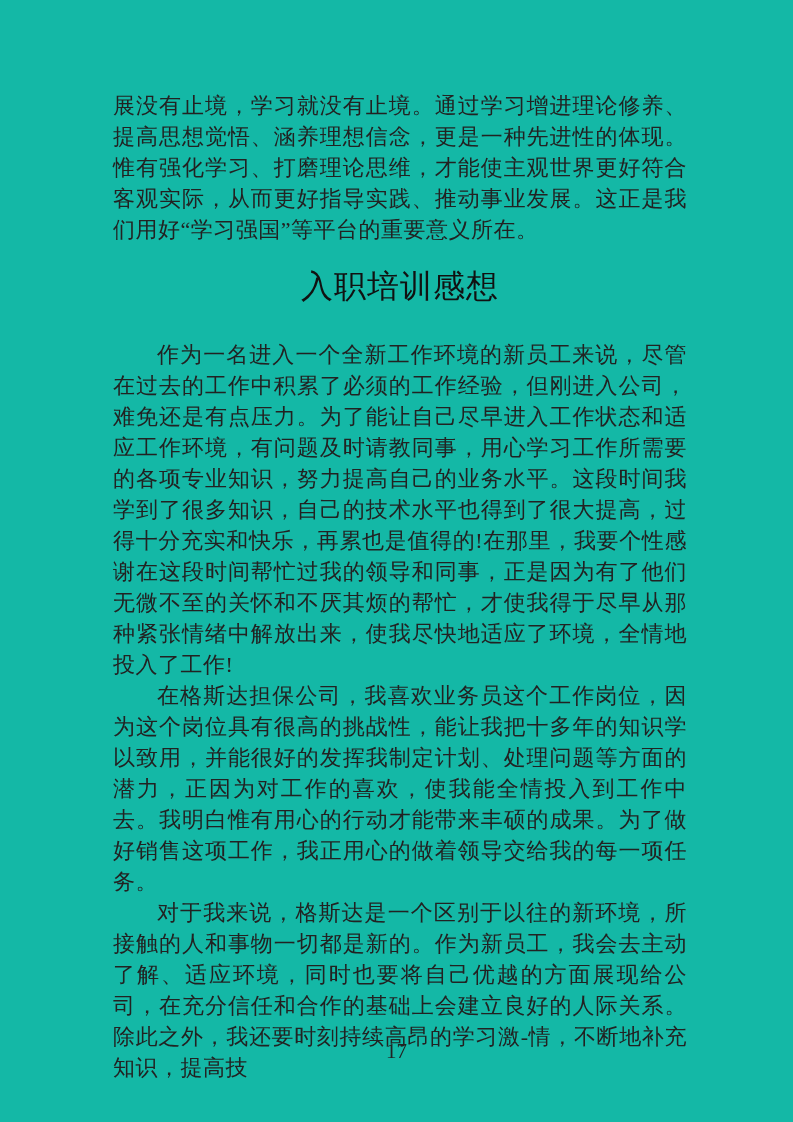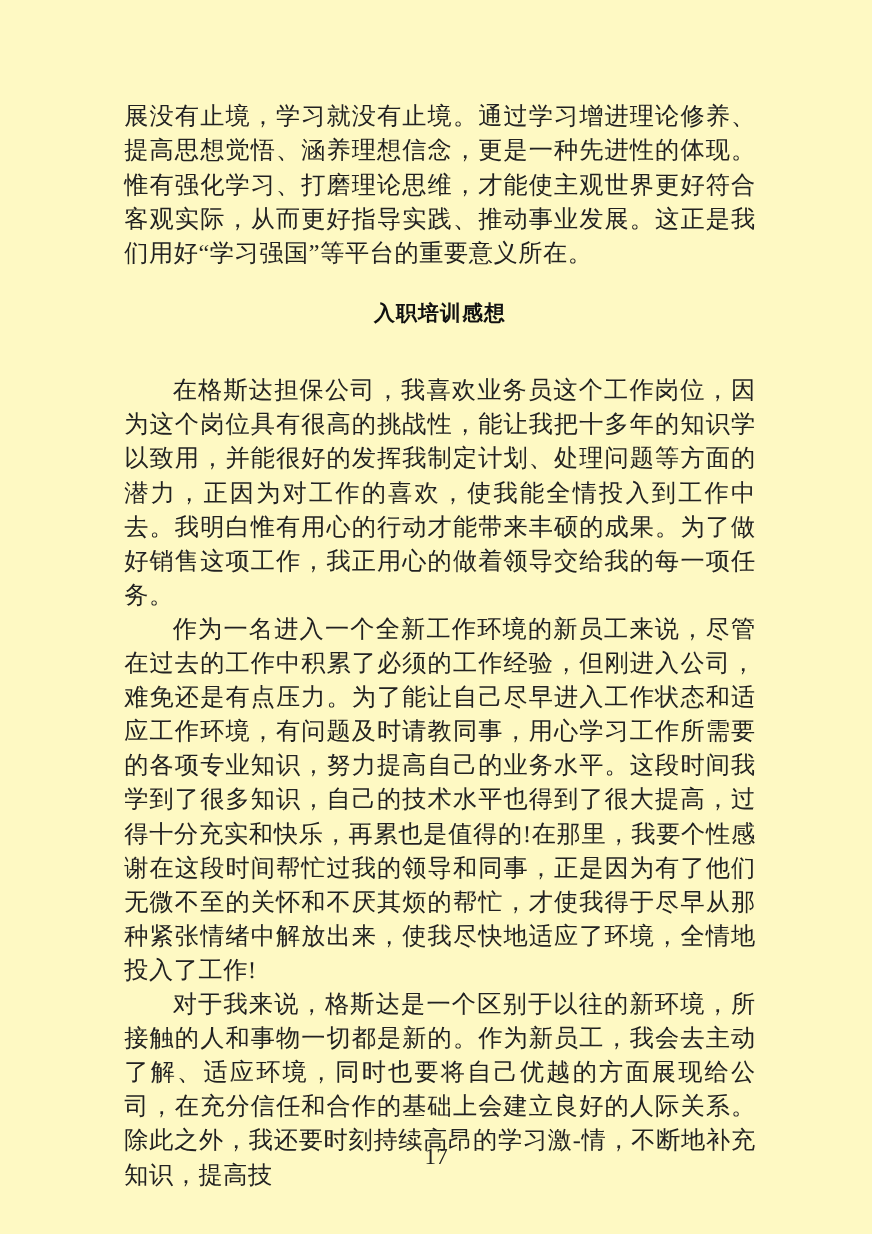--- a/index.html
+++ b/index.html
@@ -12,7 +12,7 @@
     position: relative;
     width: 793px;
     height: 1122px;
-    background: #fef9c3;
+    background: #14b8a6;
     overflow: hidden;
     font-family: "Liberation Serif", "DejaVu Serif", serif;
     color: #1e1e1e;

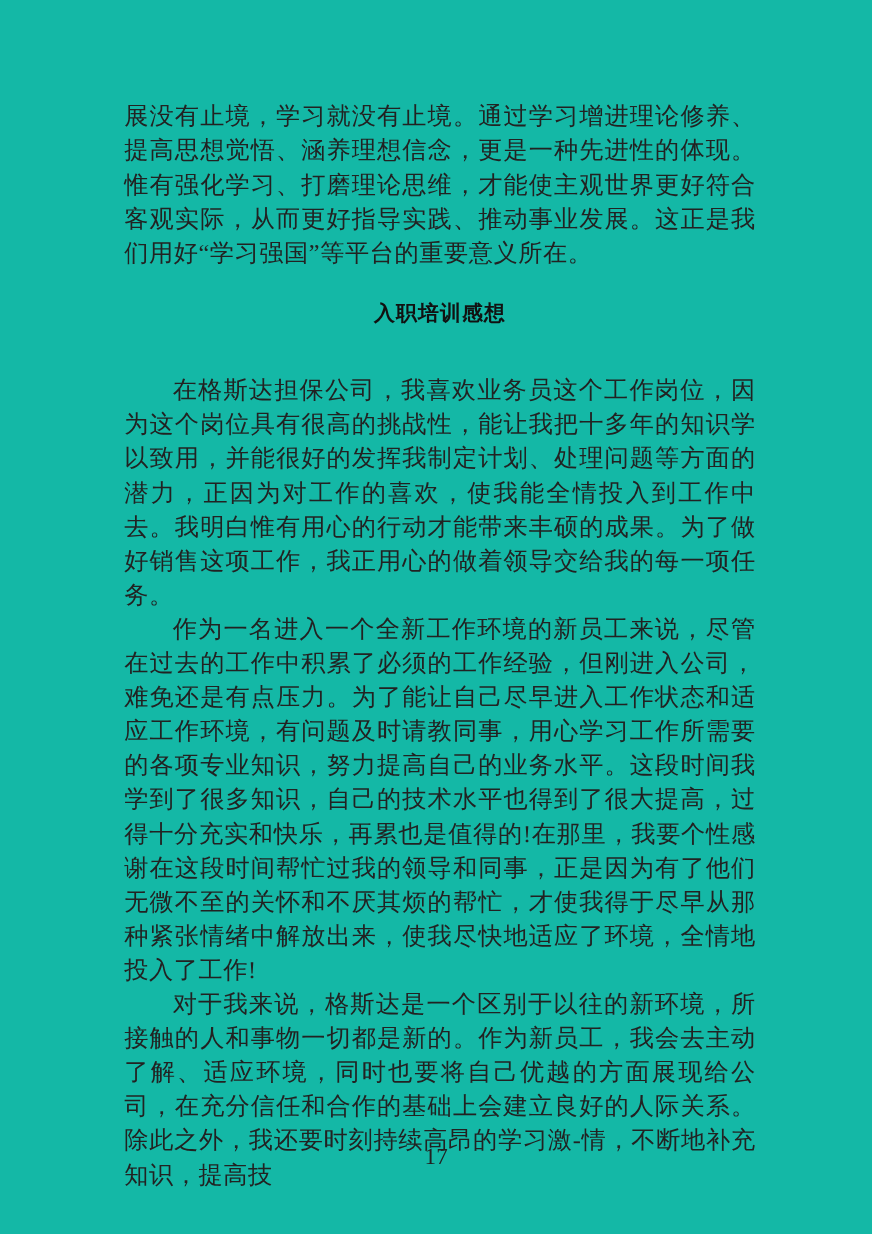--- a/index.html
+++ b/index.html
@@ -45,8 +45,8 @@
   .article-title {
     margin: 24px 0 36px 0;
     font-family: "Liberation Sans", "DejaVu Sans", sans-serif;
-    font-weight: 700;
-    font-size: 19px;
+    font-weight: 400;
+    font-size: 32px;
     line-height: 34px;
     text-align: center;
     letter-spacing: 1px;

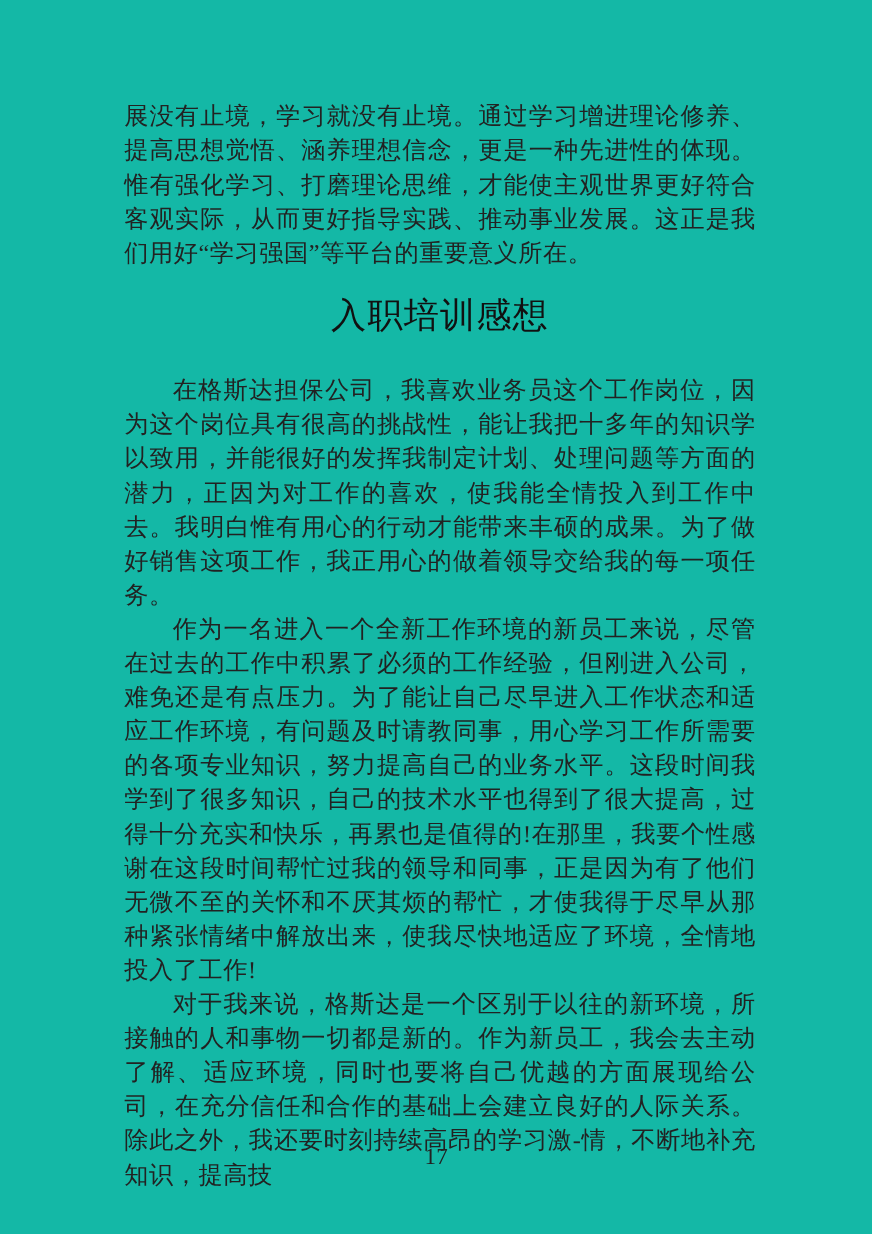--- a/index.html
+++ b/index.html
@@ -75,9 +75,9 @@
 
     <h1 class="article-title">入职培训感想</h1>
 
+    <p class="body-text indent">作为一名进入一个全新工作环境的新员工来说，尽管在过去的工作中积累了必须的工作经验，但刚进入公司，难免还是有点压力。为了能让自己尽早进入工作状态和适应工作环境，有问题及时请教同事，用心学习工作所需要的各项专业知识，努力提高自己的业务水平。这段时间我学到了很多知识，自己的技术水平也得到了很大提高，过得十分充实和快乐，再累也是值得的!在那里，我要个性感谢在这段时间帮忙过我的领导和同事，正是因为有了他们无微不至的关怀和不厌其烦的帮忙，才使我得于尽早从那种紧张情绪中解放出来，使我尽快地适应了环境，全情地投入了工作!</p>
+
     <p class="body-text indent">在格斯达担保公司，我喜欢业务员这个工作岗位，因为这个岗位具有很高的挑战性，能让我把十多年的知识学以致用，并能很好的发挥我制定计划、处理问题等方面的潜力，正因为对工作的喜欢，使我能全情投入到工作中去。我明白惟有用心的行动才能带来丰硕的成果。为了做好销售这项工作，我正用心的做着领导交给我的每一项任务。</p>
-
-    <p class="body-text indent">作为一名进入一个全新工作环境的新员工来说，尽管在过去的工作中积累了必须的工作经验，但刚进入公司，难免还是有点压力。为了能让自己尽早进入工作状态和适应工作环境，有问题及时请教同事，用心学习工作所需要的各项专业知识，努力提高自己的业务水平。这段时间我学到了很多知识，自己的技术水平也得到了很大提高，过得十分充实和快乐，再累也是值得的!在那里，我要个性感谢在这段时间帮忙过我的领导和同事，正是因为有了他们无微不至的关怀和不厌其烦的帮忙，才使我得于尽早从那种紧张情绪中解放出来，使我尽快地适应了环境，全情地投入了工作!</p>
 
     <p class="body-text indent">对于我来说，格斯达是一个区别于以往的新环境，所接触的人和事物一切都是新的。作为新员工，我会去主动了解、适应环境，同时也要将自己优越的方面展现给公司，在充分信任和合作的基础上会建立良好的人际关系。除此之外，我还要时刻持续高昂的学习激-情，不断地补充知识，提高技</p>
 

